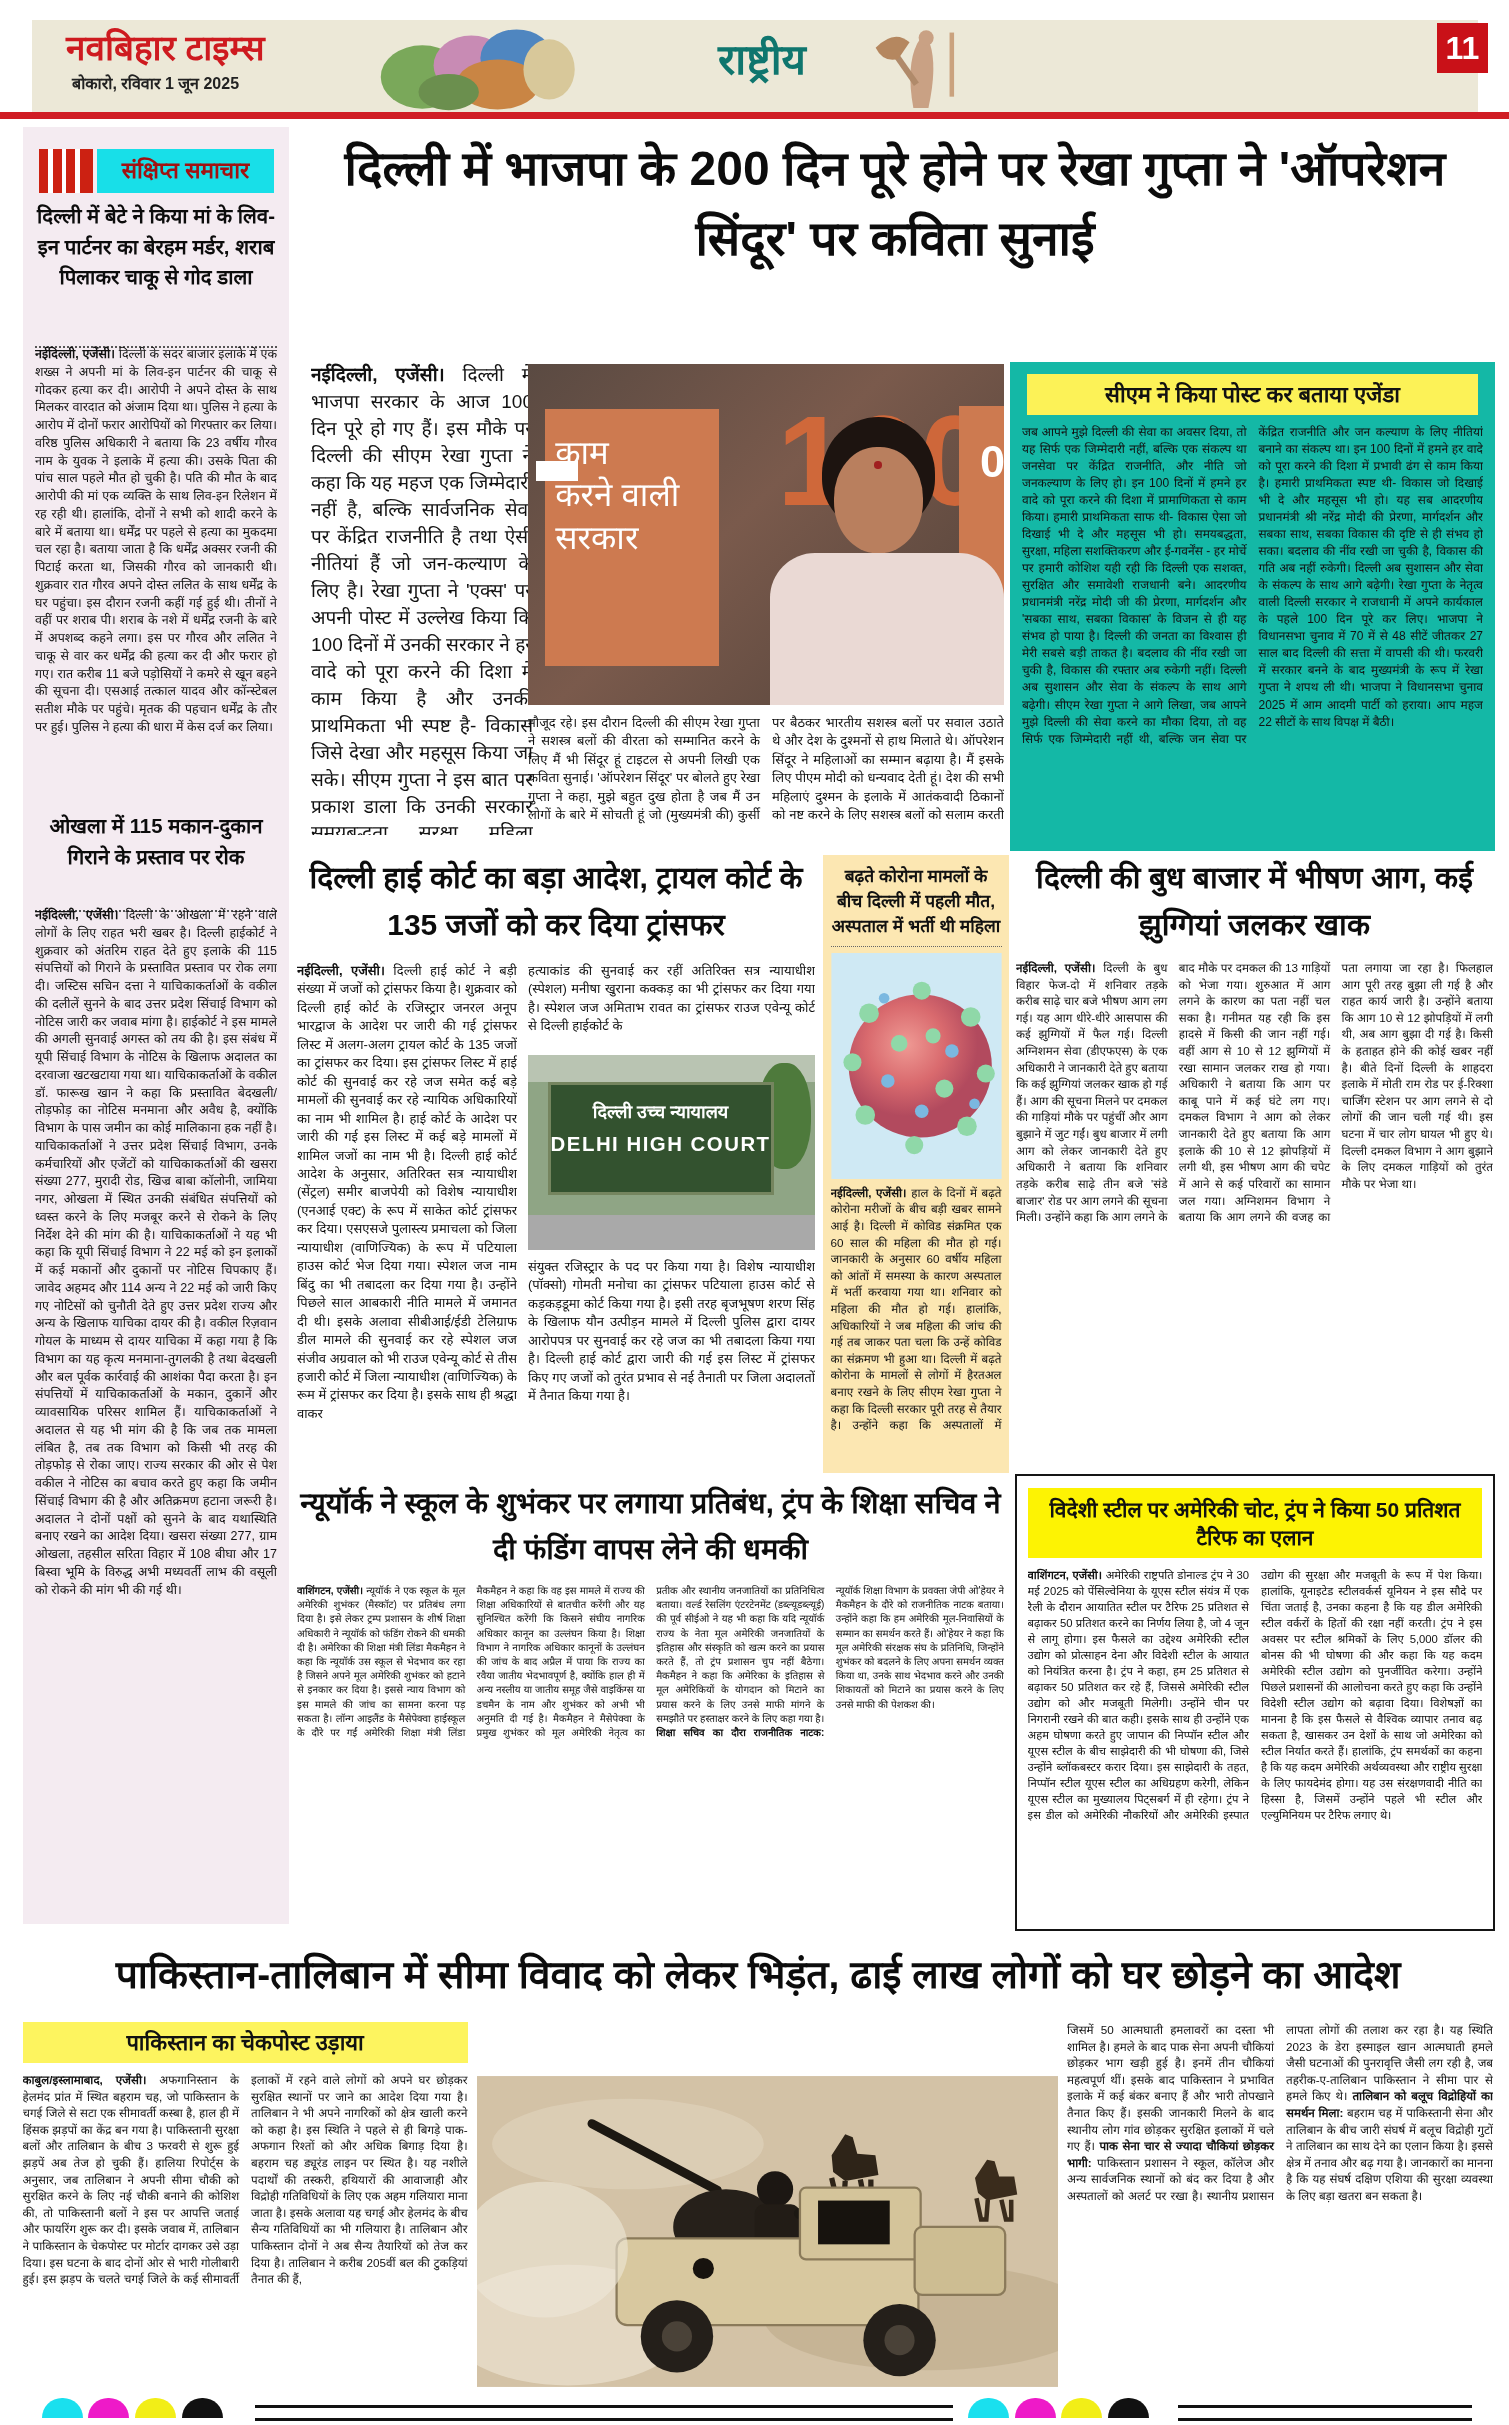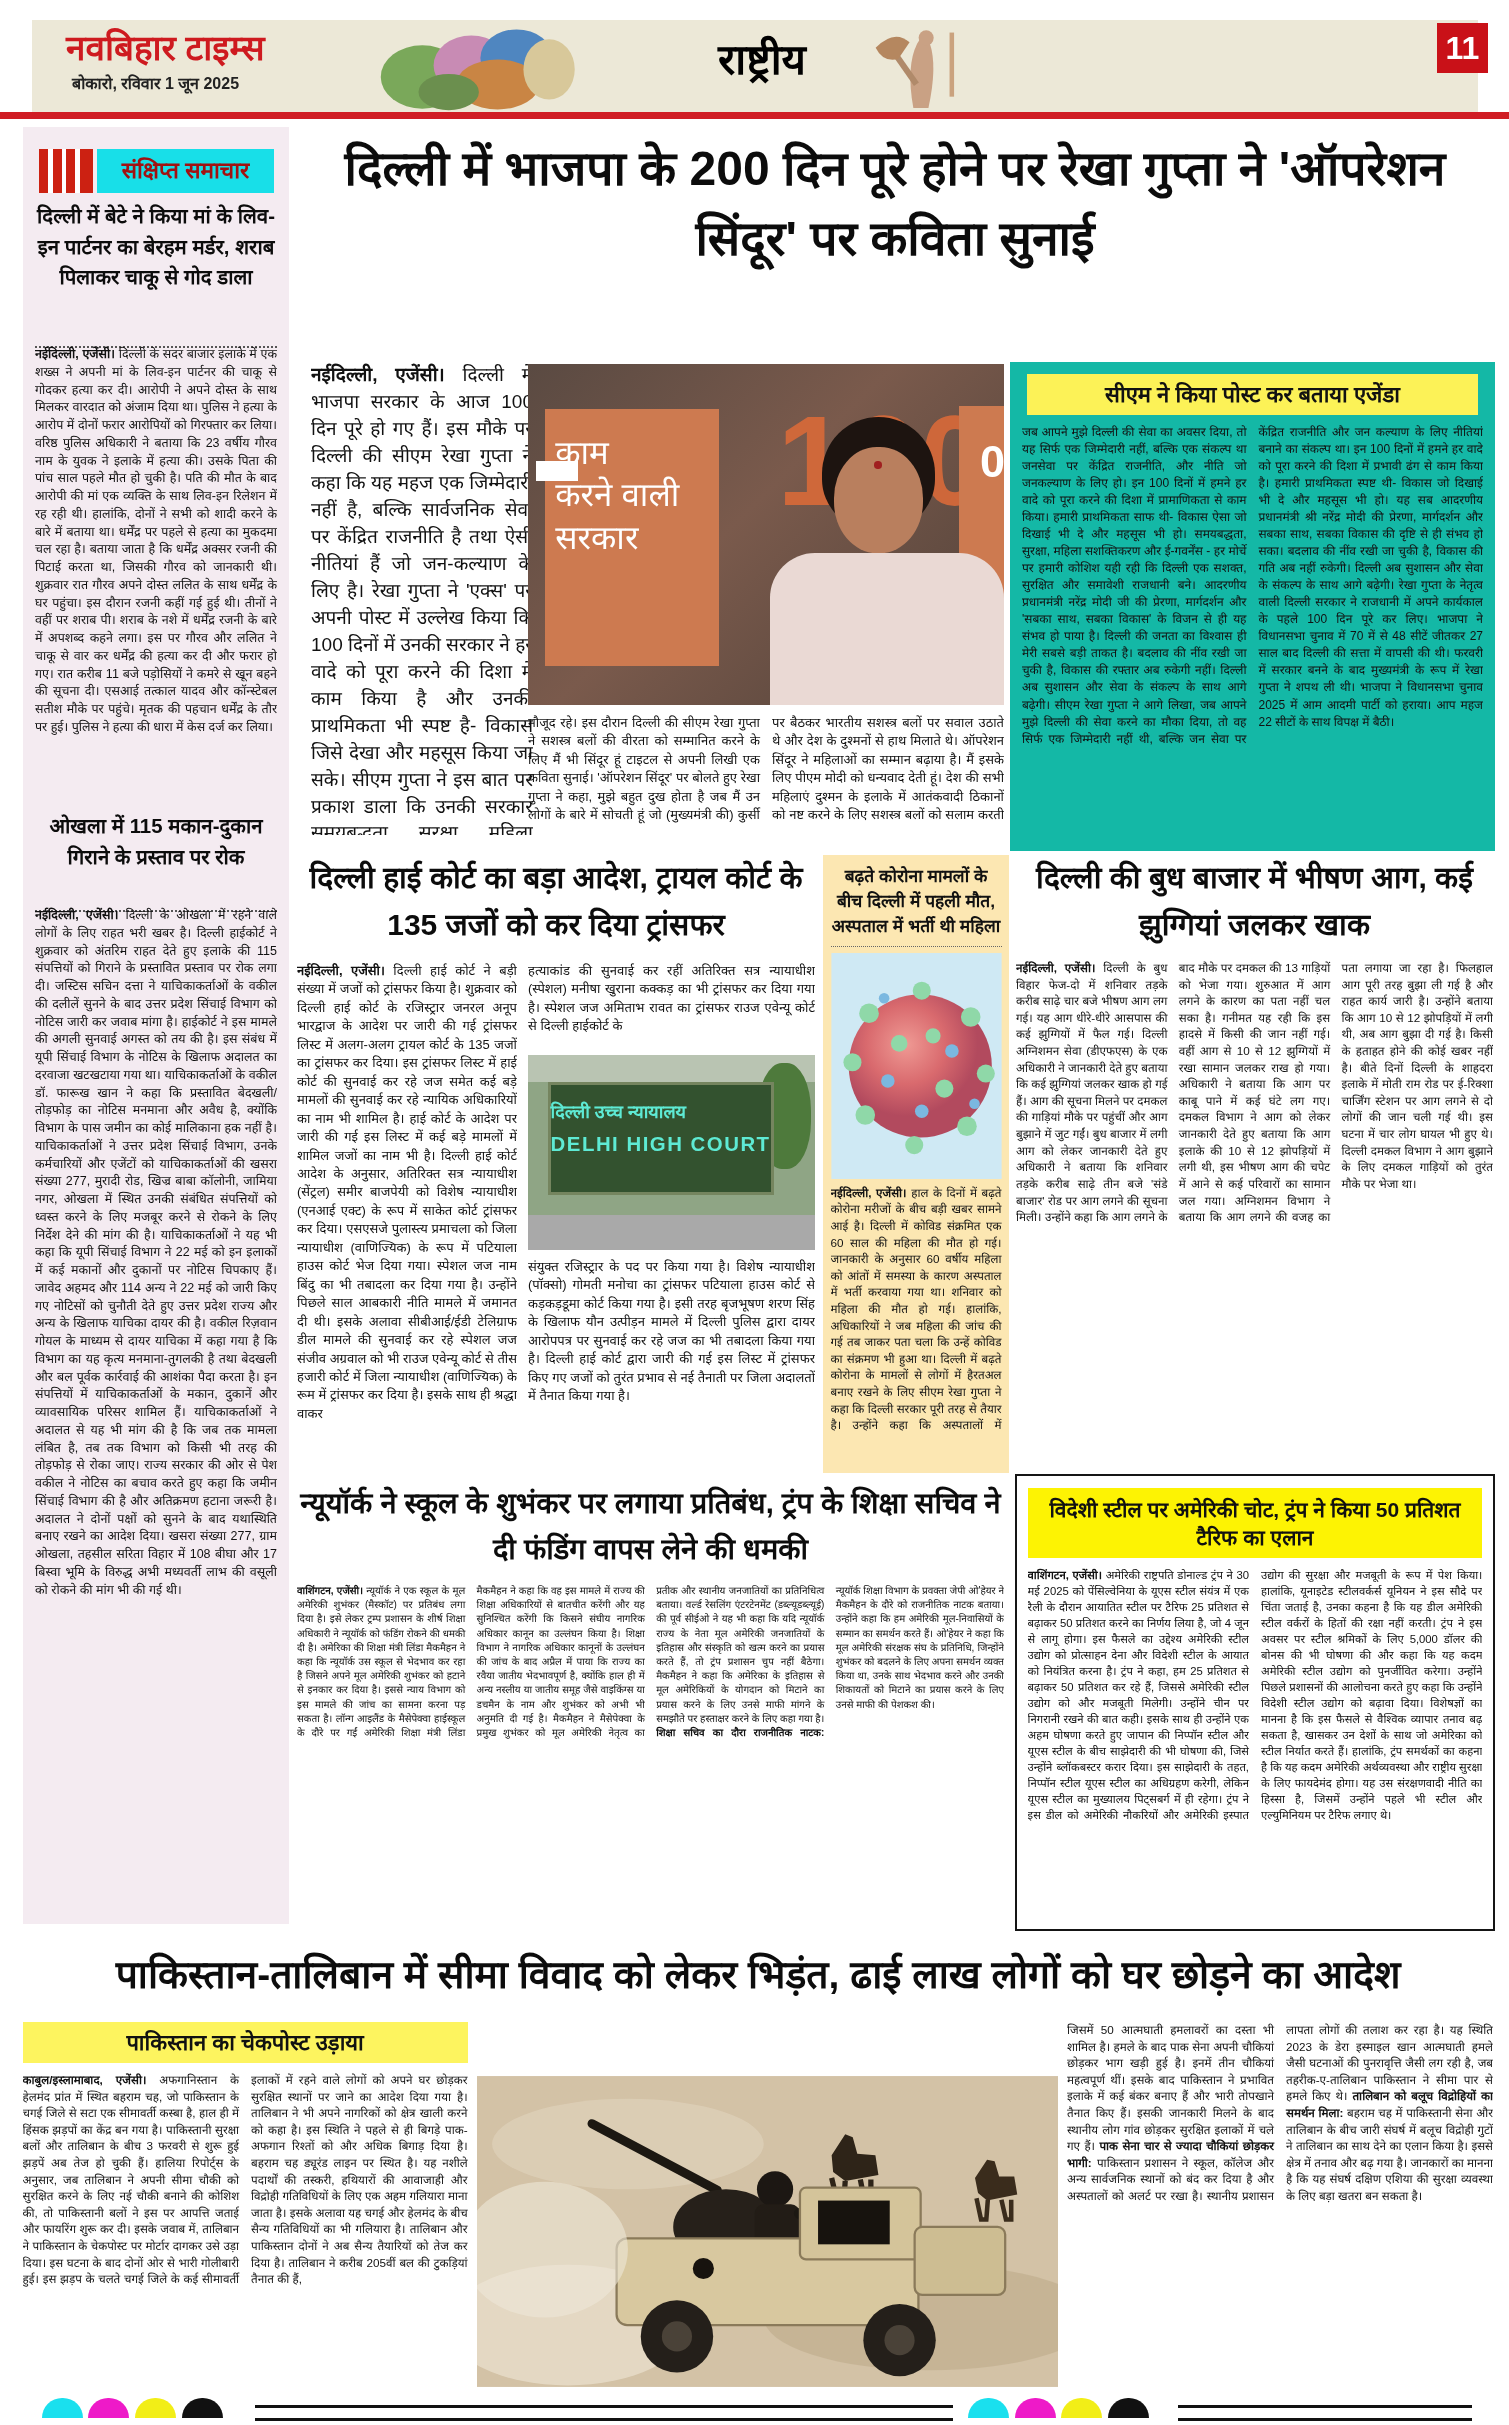--- a/index.html
+++ b/index.html
@@ -17,7 +17,7 @@
   .mast-bg{left:32px;top:19.6px;width:1446px;height:92px;background:#ece8d7;}
   .paper-name{left:66px;top:22.6px;font-size:35px;font-weight:800;color:#ce1a1f;}
   .dateline{left:72px;top:72px;font-size:16px;font-weight:600;color:#222;}
-  .section-title{left:649px;top:29px;width:226px;text-align:center;font-size:42px;font-weight:800;color:#000000;}
+  .section-title{left:649px;top:29px;width:226px;text-align:center;font-size:42px;font-weight:800;color:#0f766e;}
   .pagenum{left:1437px;top:22.6px;width:51px;height:50px;background:#c91118;color:#fff;
            font-size:32px;font-weight:800;text-align:center;line-height:50px;}
   .red-rule{left:0;top:112px;width:1510px;height:6.8px;background:#d01d24;}

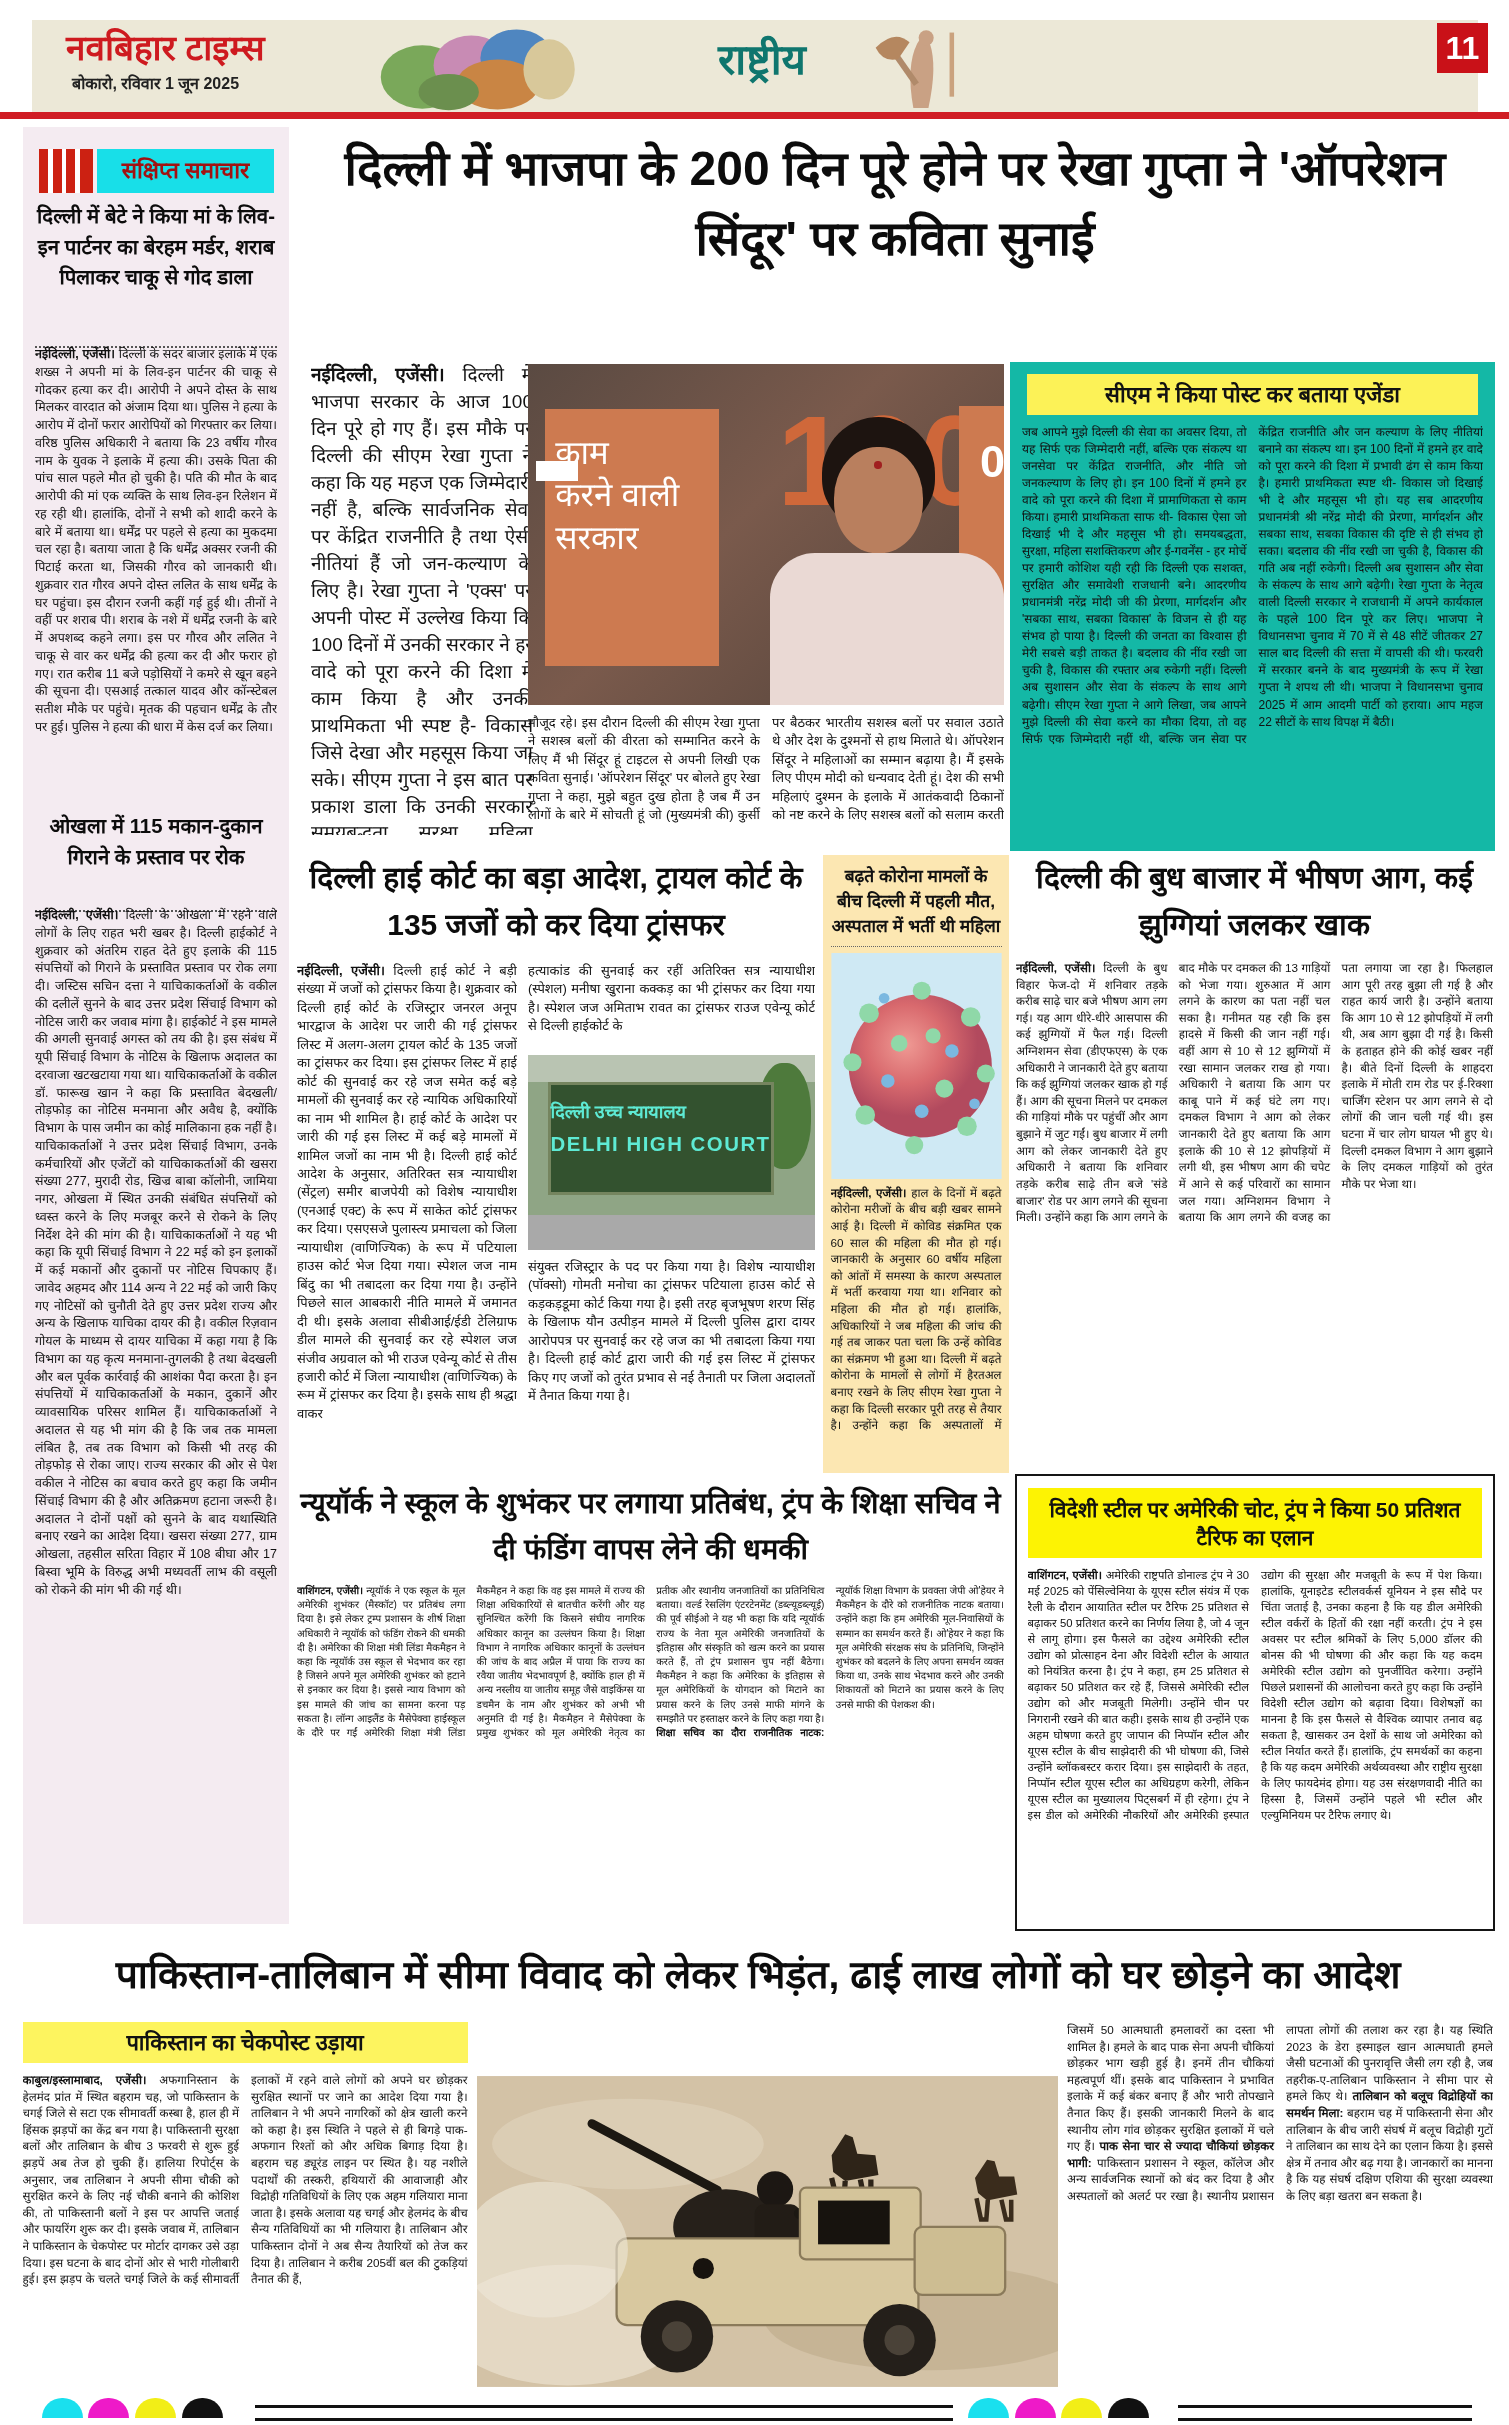--- a/index.html
+++ b/index.html
@@ -60,7 +60,7 @@
   .hc-colB-top{left:528px;top:962px;width:287px;height:89px;font-size:13px;}
   .hc-photo{left:528px;top:1055px;width:287px;height:195px;background:linear-gradient(#b9c4b2 0 14%,#8fa585 14% 82%,#a9a9a9 82% 100%);overflow:hidden;}
   .hc-sign{position:absolute;left:19.6px;top:27px;width:226px;height:113px;background:#33522f;border:3px solid #75855f;
-           color:#5eead4;padding-top:13.6px;box-sizing:border-box;}
+           color:#ffffff;text-align:center;padding-top:13.6px;box-sizing:border-box;}
   .hc-sign-hi{font-size:18px;font-weight:700;}
   .hc-sign-en{font-size:20.4px;font-weight:800;letter-spacing:1.5px;margin-top:10.6px;}
   .hc-tree{position:absolute;right:4.5px;top:7.5px;width:53px;height:106px;background:#4e7a3c;border-radius:45%;}

